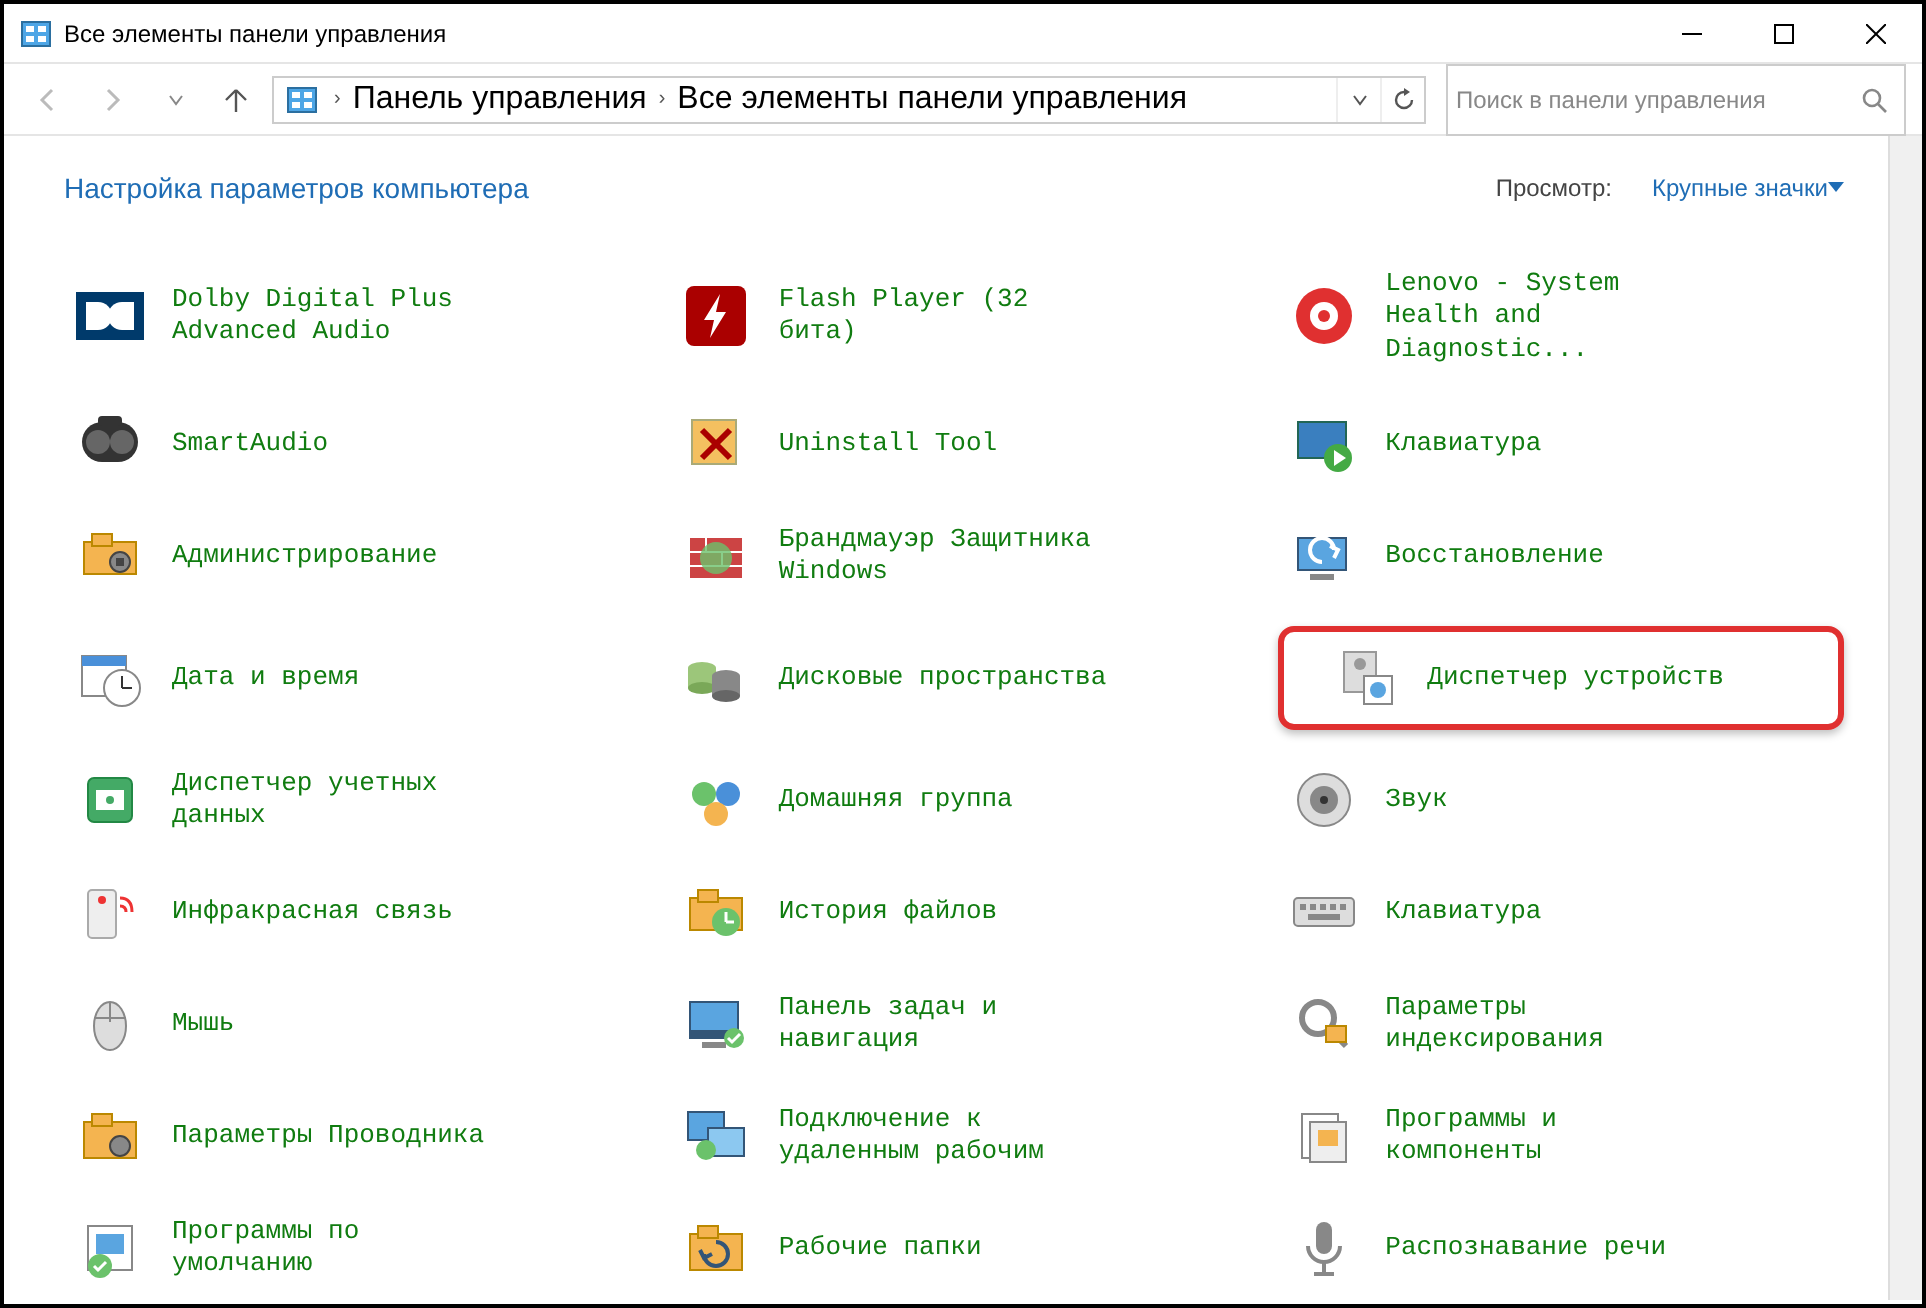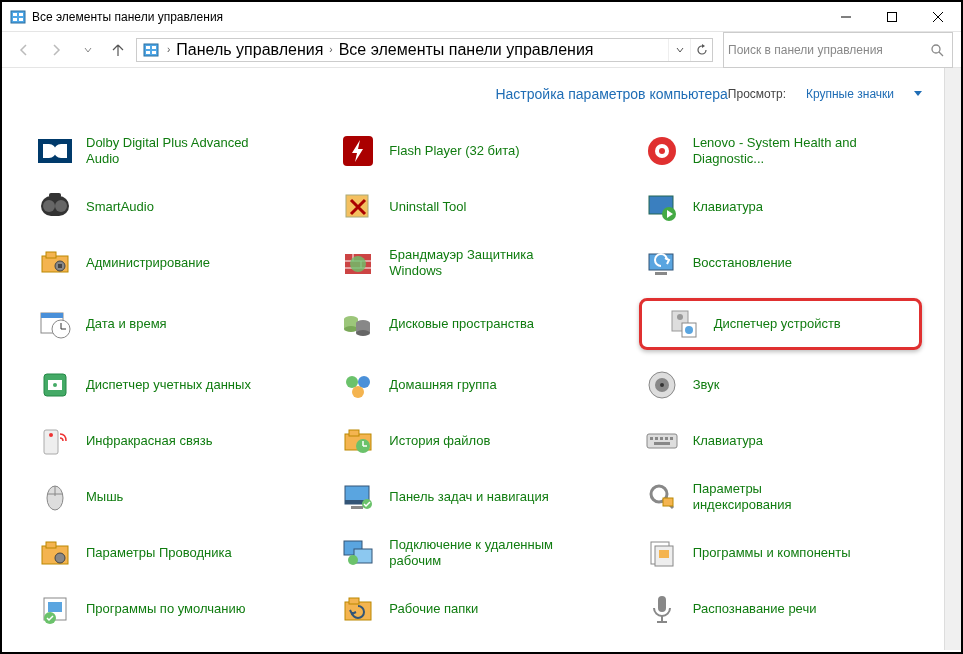--- a/index.html
+++ b/index.html
@@ -24,7 +24,7 @@
 .content { height: calc(100% - 68px); overflow: hidden; display: flex; }
 .main { flex: 1; padding: 18px 22px 0 30px; overflow: hidden; }
 .header-row { display: flex; align-items: center; margin-bottom: 28px; }
-.page-title { color: #1f6db5; font-size: 14px; font-weight: 400; flex: 1; text-align: right; }
+.page-title { color: #1f6db5; font-size: 14px; font-weight: 400; flex: 1; }
 .view-label { font-size: 12px; color: #444; margin-right: 20px; text-align: right; }
 .view-select { color: #1f6db5; font-size: 12px; display: flex; align-items: center; gap: 20px; }
 .grid { display: grid; grid-template-columns: repeat(3, 1fr); column-gap: 20px; row-gap: 14px; }

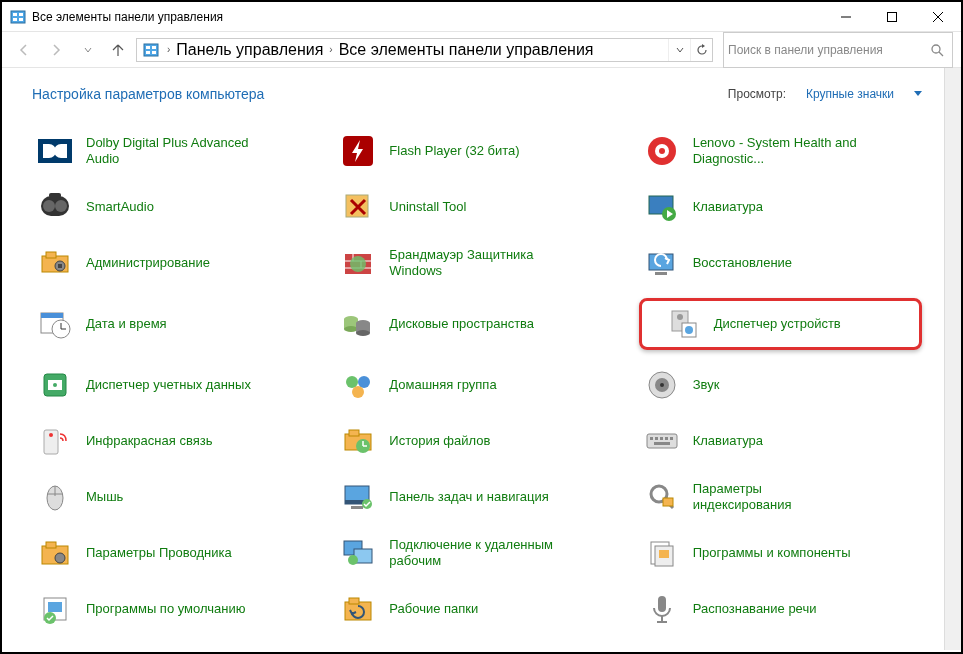--- a/index.html
+++ b/index.html
@@ -26,7 +26,7 @@
 .header-row { display: flex; align-items: center; margin-bottom: 28px; }
 .page-title { color: #1f6db5; font-size: 14px; font-weight: 400; flex: 1; }
 .view-label { font-size: 12px; color: #444; margin-right: 20px; text-align: right; }
-.view-select { color: #1f6db5; font-size: 12px; display: flex; align-items: center; gap: 20px; }
+.view-select { color: #1f6db5; font-size: 12px; display: flex; align-items: center; gap: 0; }
 .grid { display: grid; grid-template-columns: repeat(3, 1fr); column-gap: 20px; row-gap: 14px; }
 .cp-item { display: flex; align-items: center; gap: 14px; padding: 4px 6px; }
 .cp-icon { width: 34px; height: 34px; flex-shrink: 0; display: flex; align-items: center; justify-content: center; }

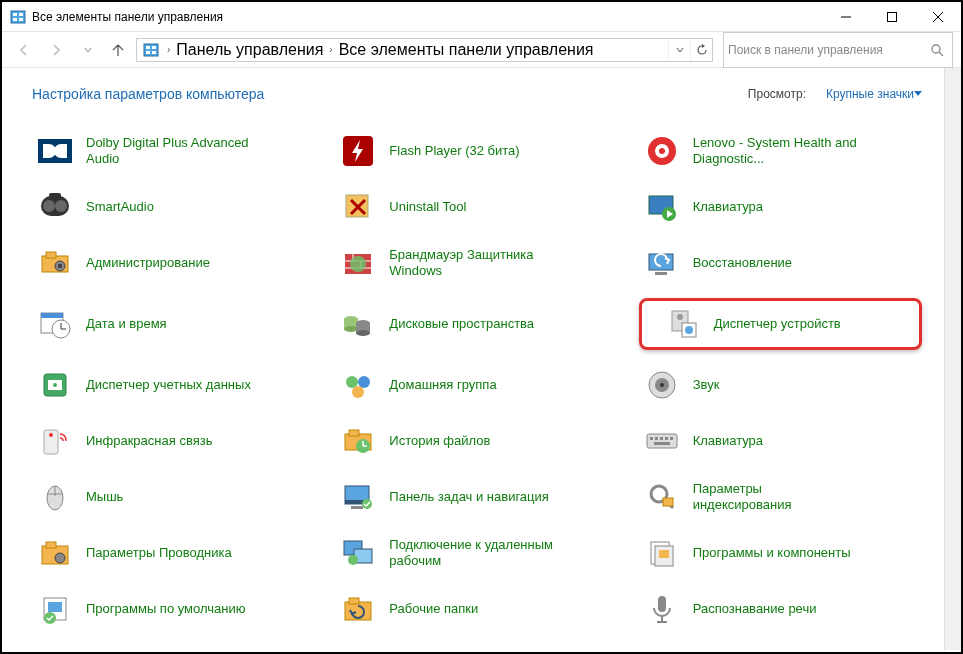--- a/index.html
+++ b/index.html
@@ -27,7 +27,7 @@
 .page-title { color: #1f6db5; font-size: 14px; font-weight: 400; flex: 1; }
 .view-label { font-size: 12px; color: #444; margin-right: 20px; text-align: right; }
 .view-select { color: #1f6db5; font-size: 12px; display: flex; align-items: center; gap: 0; }
-.grid { display: grid; grid-template-columns: repeat(3, 1fr); column-gap: 20px; row-gap: 14px; }
+.grid { display: grid; grid-template-columns: repeat(3, 1fr); column-gap: 20px; row-gap: 14px; font-family: Liberation Mono, monospace; }
 .cp-item { display: flex; align-items: center; gap: 14px; padding: 4px 6px; }
 .cp-icon { width: 34px; height: 34px; flex-shrink: 0; display: flex; align-items: center; justify-content: center; }
 .cp-label { color: #107c10; font-size: 13px; line-height: 1.25; max-width: 170px; }

